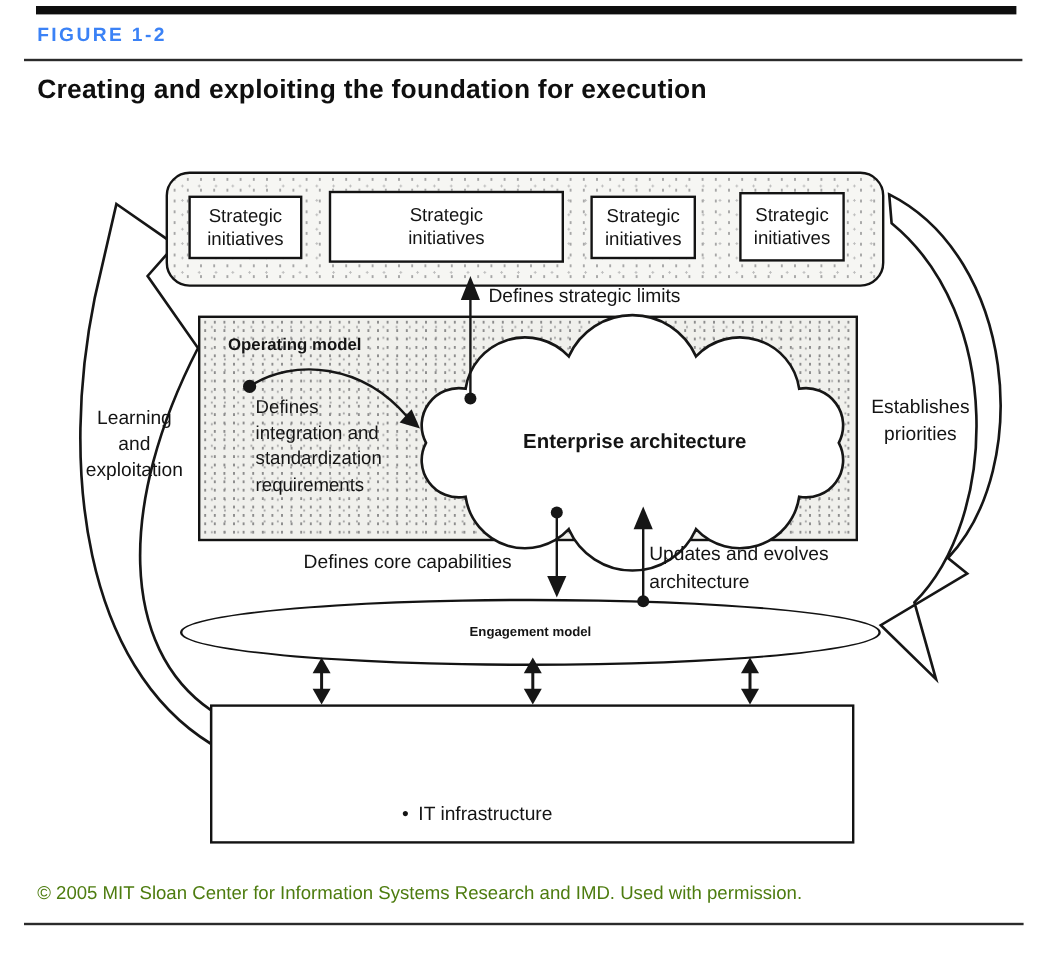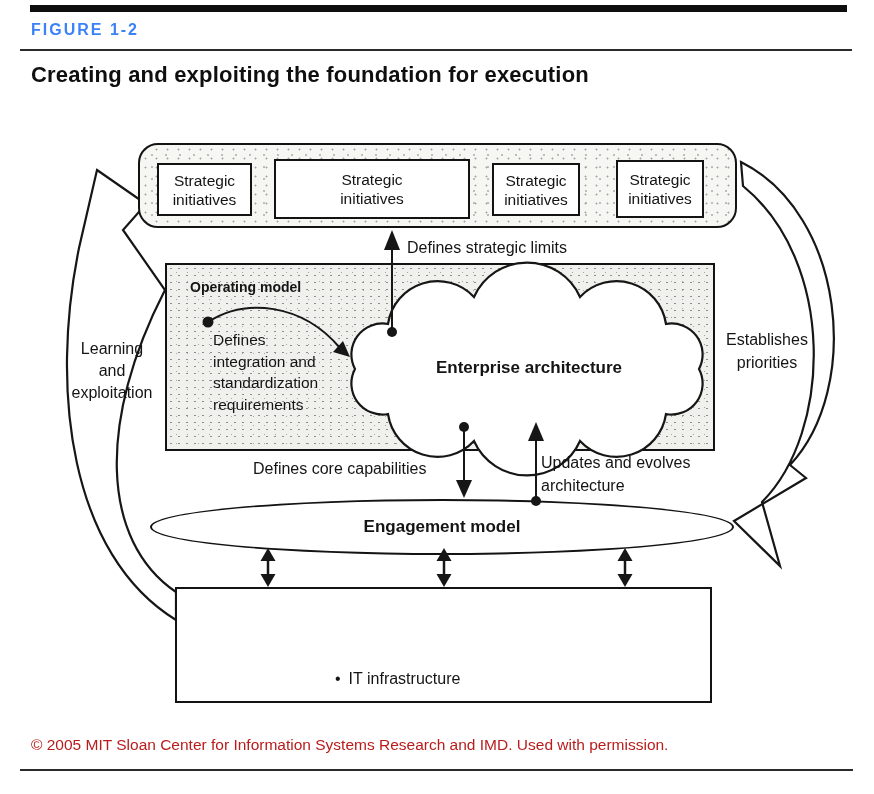--- a/index.html
+++ b/index.html
@@ -17,7 +17,7 @@
   .svg-layer{left:0;top:0;width:874px;height:794px;pointer-events:none;}
   .z1{z-index:1;} .z2{z-index:2;} .z3{z-index:3;} .z4{z-index:4;}
   
-  .si-container{left:138px;top:143px;width:599px;height:85px;box-sizing:border-box;
+  .si-container{left:138px;top:143px;width:599px;height:96px;box-sizing:border-box;
       border:2.5px solid #131313;border-radius:20px;
       background-color:#f6f6f3;
       background-image:radial-gradient(circle,#a6a6a6 0.9px,transparent 1.1px),

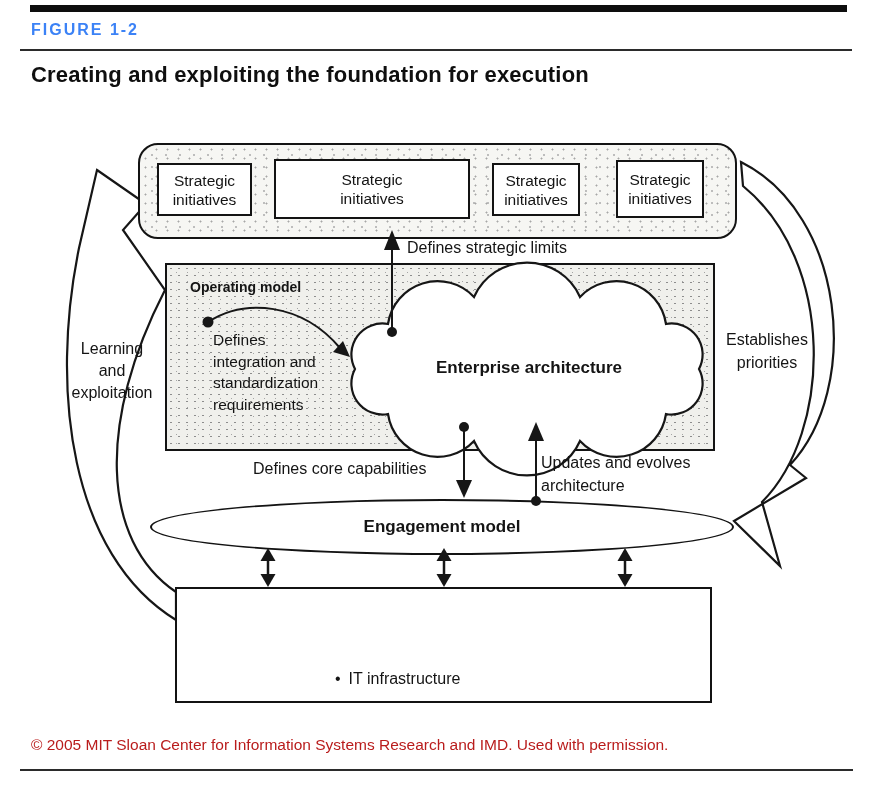--- a/index.html
+++ b/index.html
@@ -41,7 +41,7 @@
   .ellipse{left:150px;top:499px;width:584px;height:56px;box-sizing:border-box;
       border:2px solid #131313;border-radius:50%;background:#fff;
       display:flex;align-items:center;justify-content:center;}
-  .ellipse span{font-size:17px;font-weight:bold;}
+  .ellipse span{font-size:11px;font-weight:bold;}
   
   .foundation{left:175px;top:587px;width:537px;height:116px;box-sizing:border-box;
       border:2.5px solid #131313;background:#fff;}

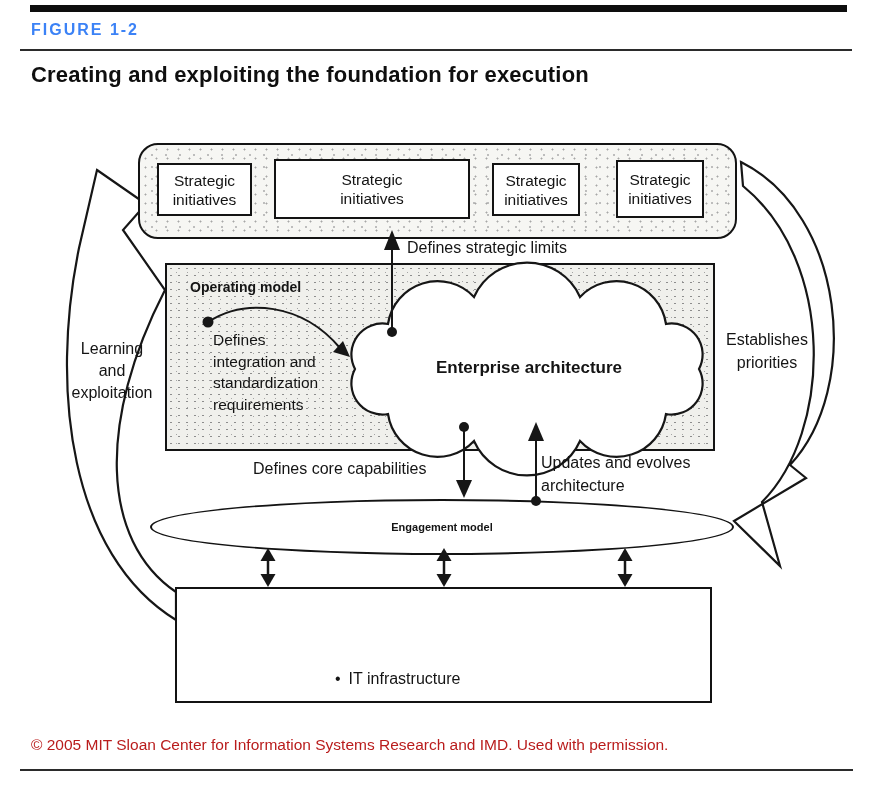--- a/index.html
+++ b/index.html
@@ -60,7 +60,7 @@
   .learn-lbl{left:52px;top:338px;width:120px;text-align:center;line-height:22px;}
   .estab-lbl{left:711px;top:328px;width:112px;text-align:center;line-height:23px;}
   
-  .credit{left:31px;top:736px;font-size:15.5px;color:#b91c1c;}
+  .credit{left:31px;top:736px;font-size:15.5px;color:#4d7c0f;}
 </style>
 </head>
 <body>

